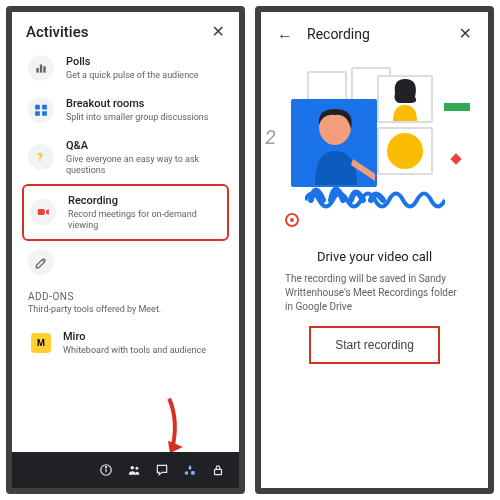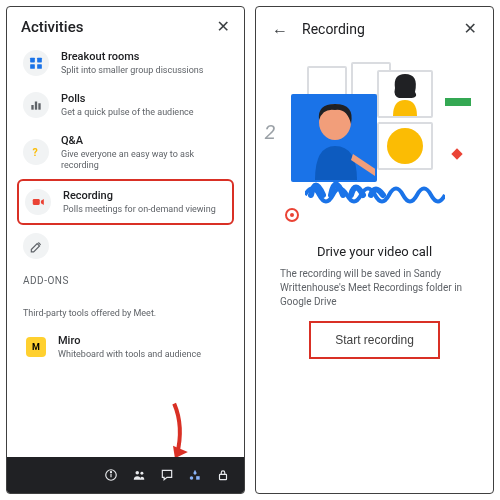--- a/index.html
+++ b/index.html
@@ -4,7 +4,7 @@
 <style>
   * { box-sizing: border-box; margin: 0; padding: 0; }
   body { font-family: -apple-system, BlinkMacSystemFont, 'Segoe UI', Roboto, sans-serif; background: #fff; width: 500px; height: 500px; display: flex; gap: 10px; padding: 6px; }
-  .panel { flex: 1; border: 1px solid #404040; border-radius: 4px; background: #fff; display: flex; flex-direction: column; overflow: hidden; position: relative; }
+  .panel { flex: 1; border: 6px solid #404040; border-radius: 4px; background: #fff; display: flex; flex-direction: column; overflow: hidden; position: relative; }
 
   
   .p1-header { display: flex; align-items: center; justify-content: space-between; padding: 10px 14px 4px; }

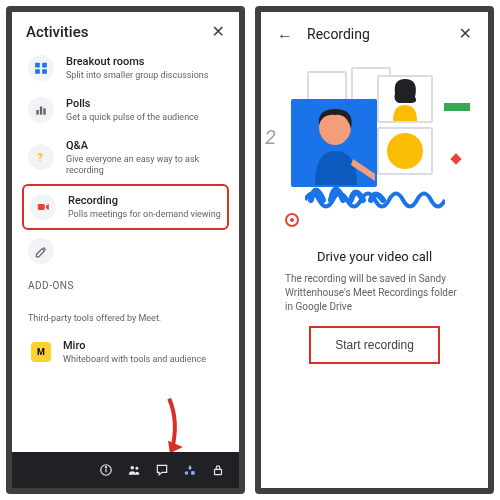--- a/index.html
+++ b/index.html
@@ -65,6 +65,20 @@
     <div class="item">
       <div class="icon-circle">
         <svg viewBox="0 0 24 24">
+            <rect x="4" y="12" width="4" height="8" fill="#5f6368"></rect>
+            <rect x="10" y="6" width="4" height="14" fill="#5f6368"></rect>
+            <rect x="16" y="9" width="4" height="11" fill="#5f6368"></rect>
+          </svg>
+      </div>
+      <div class="item-txt">
+        <div class="item-title">Polls</div>
+        <div class="item-desc">Get a quick pulse of the audience</div>
+      </div>
+    </div>
+
+    <div class="item">
+      <div class="icon-circle">
+        <svg viewBox="0 0 24 24">
             <rect x="2" y="3" width="8" height="8" rx="1" fill="#1a73e8"></rect>
             <rect x="14" y="3" width="8" height="8" rx="1" fill="#1a73e8"></rect>
             <rect x="2" y="14" width="8" height="8" rx="1" fill="#1a73e8"></rect>
@@ -74,20 +88,6 @@
       <div class="item-txt">
         <div class="item-title">Breakout rooms</div>
         <div class="item-desc">Split into smaller group discussions</div>
-      </div>
-    </div>
-
-    <div class="item">
-      <div class="icon-circle">
-        <svg viewBox="0 0 24 24">
-            <rect x="4" y="12" width="4" height="8" fill="#5f6368"></rect>
-            <rect x="10" y="6" width="4" height="14" fill="#5f6368"></rect>
-            <rect x="16" y="9" width="4" height="11" fill="#5f6368"></rect>
-          </svg>
-      </div>
-      <div class="item-txt">
-        <div class="item-title">Polls</div>
-        <div class="item-desc">Get a quick pulse of the audience</div>
       </div>
     </div>
 

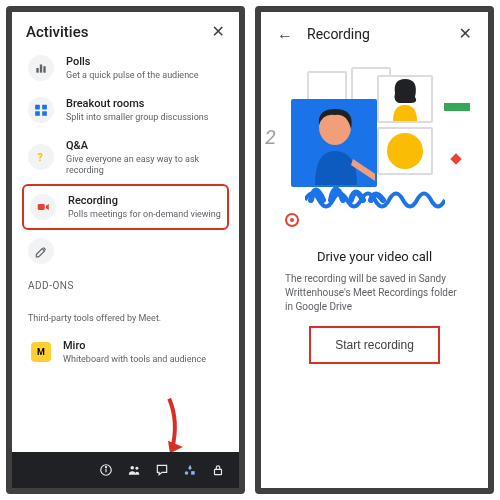--- a/index.html
+++ b/index.html
@@ -99,7 +99,7 @@
       </div>
       <div class="item-txt">
         <div class="item-title">Q&amp;A</div>
-        <div class="item-desc">Give everyone an easy way to ask recording</div>
+        <div class="item-desc">Give everyone an easy way to ask questions</div>
       </div>
     </div>
 

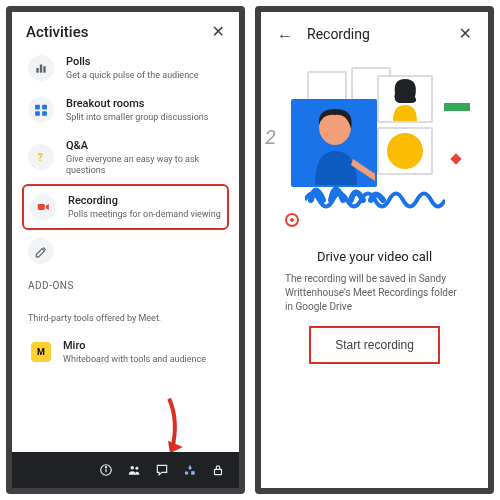--- a/index.html
+++ b/index.html
@@ -112,7 +112,7 @@
       </div>
       <div class="item-txt">
         <div class="item-title">Recording</div>
-        <div class="item-desc">Polls meetings for on-demand viewing</div>
+        <div class="item-desc">Record meetings for on-demand viewing</div>
       </div>
     </div>
 

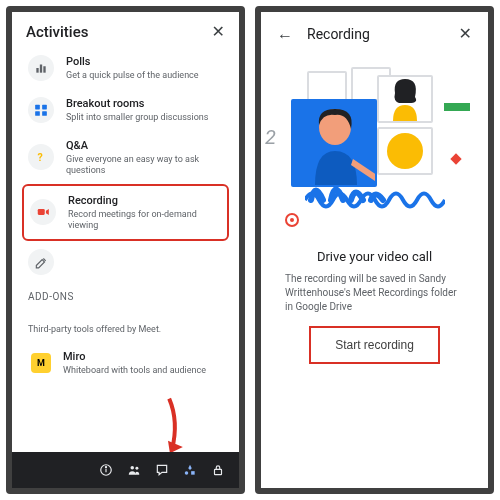--- a/index.html
+++ b/index.html
@@ -19,7 +19,7 @@
   .item-desc { font-size: 9px; color: #5f6368; line-height: 1.2; margin-top: 2px; }
   .highlight-box { border: 2px solid #d93025; }
   .addons-hdr { font-size: 10px; color: #5f6368; letter-spacing: 0.5px; padding: 8px 16px 0; text-transform: uppercase; }
-  .addons-sub { font-size: 9px; color: #5f6368; padding: 2px 16px 6px; margin-top: 20px; }
+  .addons-sub { font-size: 9px; color: #5f6368; padding: 2px 16px 6px; }
   .p1-bottom { margin-top: auto; background: #202124; height: 36px; display: flex; align-items: center; justify-content: flex-end; gap: 14px; padding: 0 14px; position: relative; }
   .bottom-icon { color: #e8eaed; display: flex; align-items: center; }
   .bottom-icon svg { width: 14px; height: 14px; }

